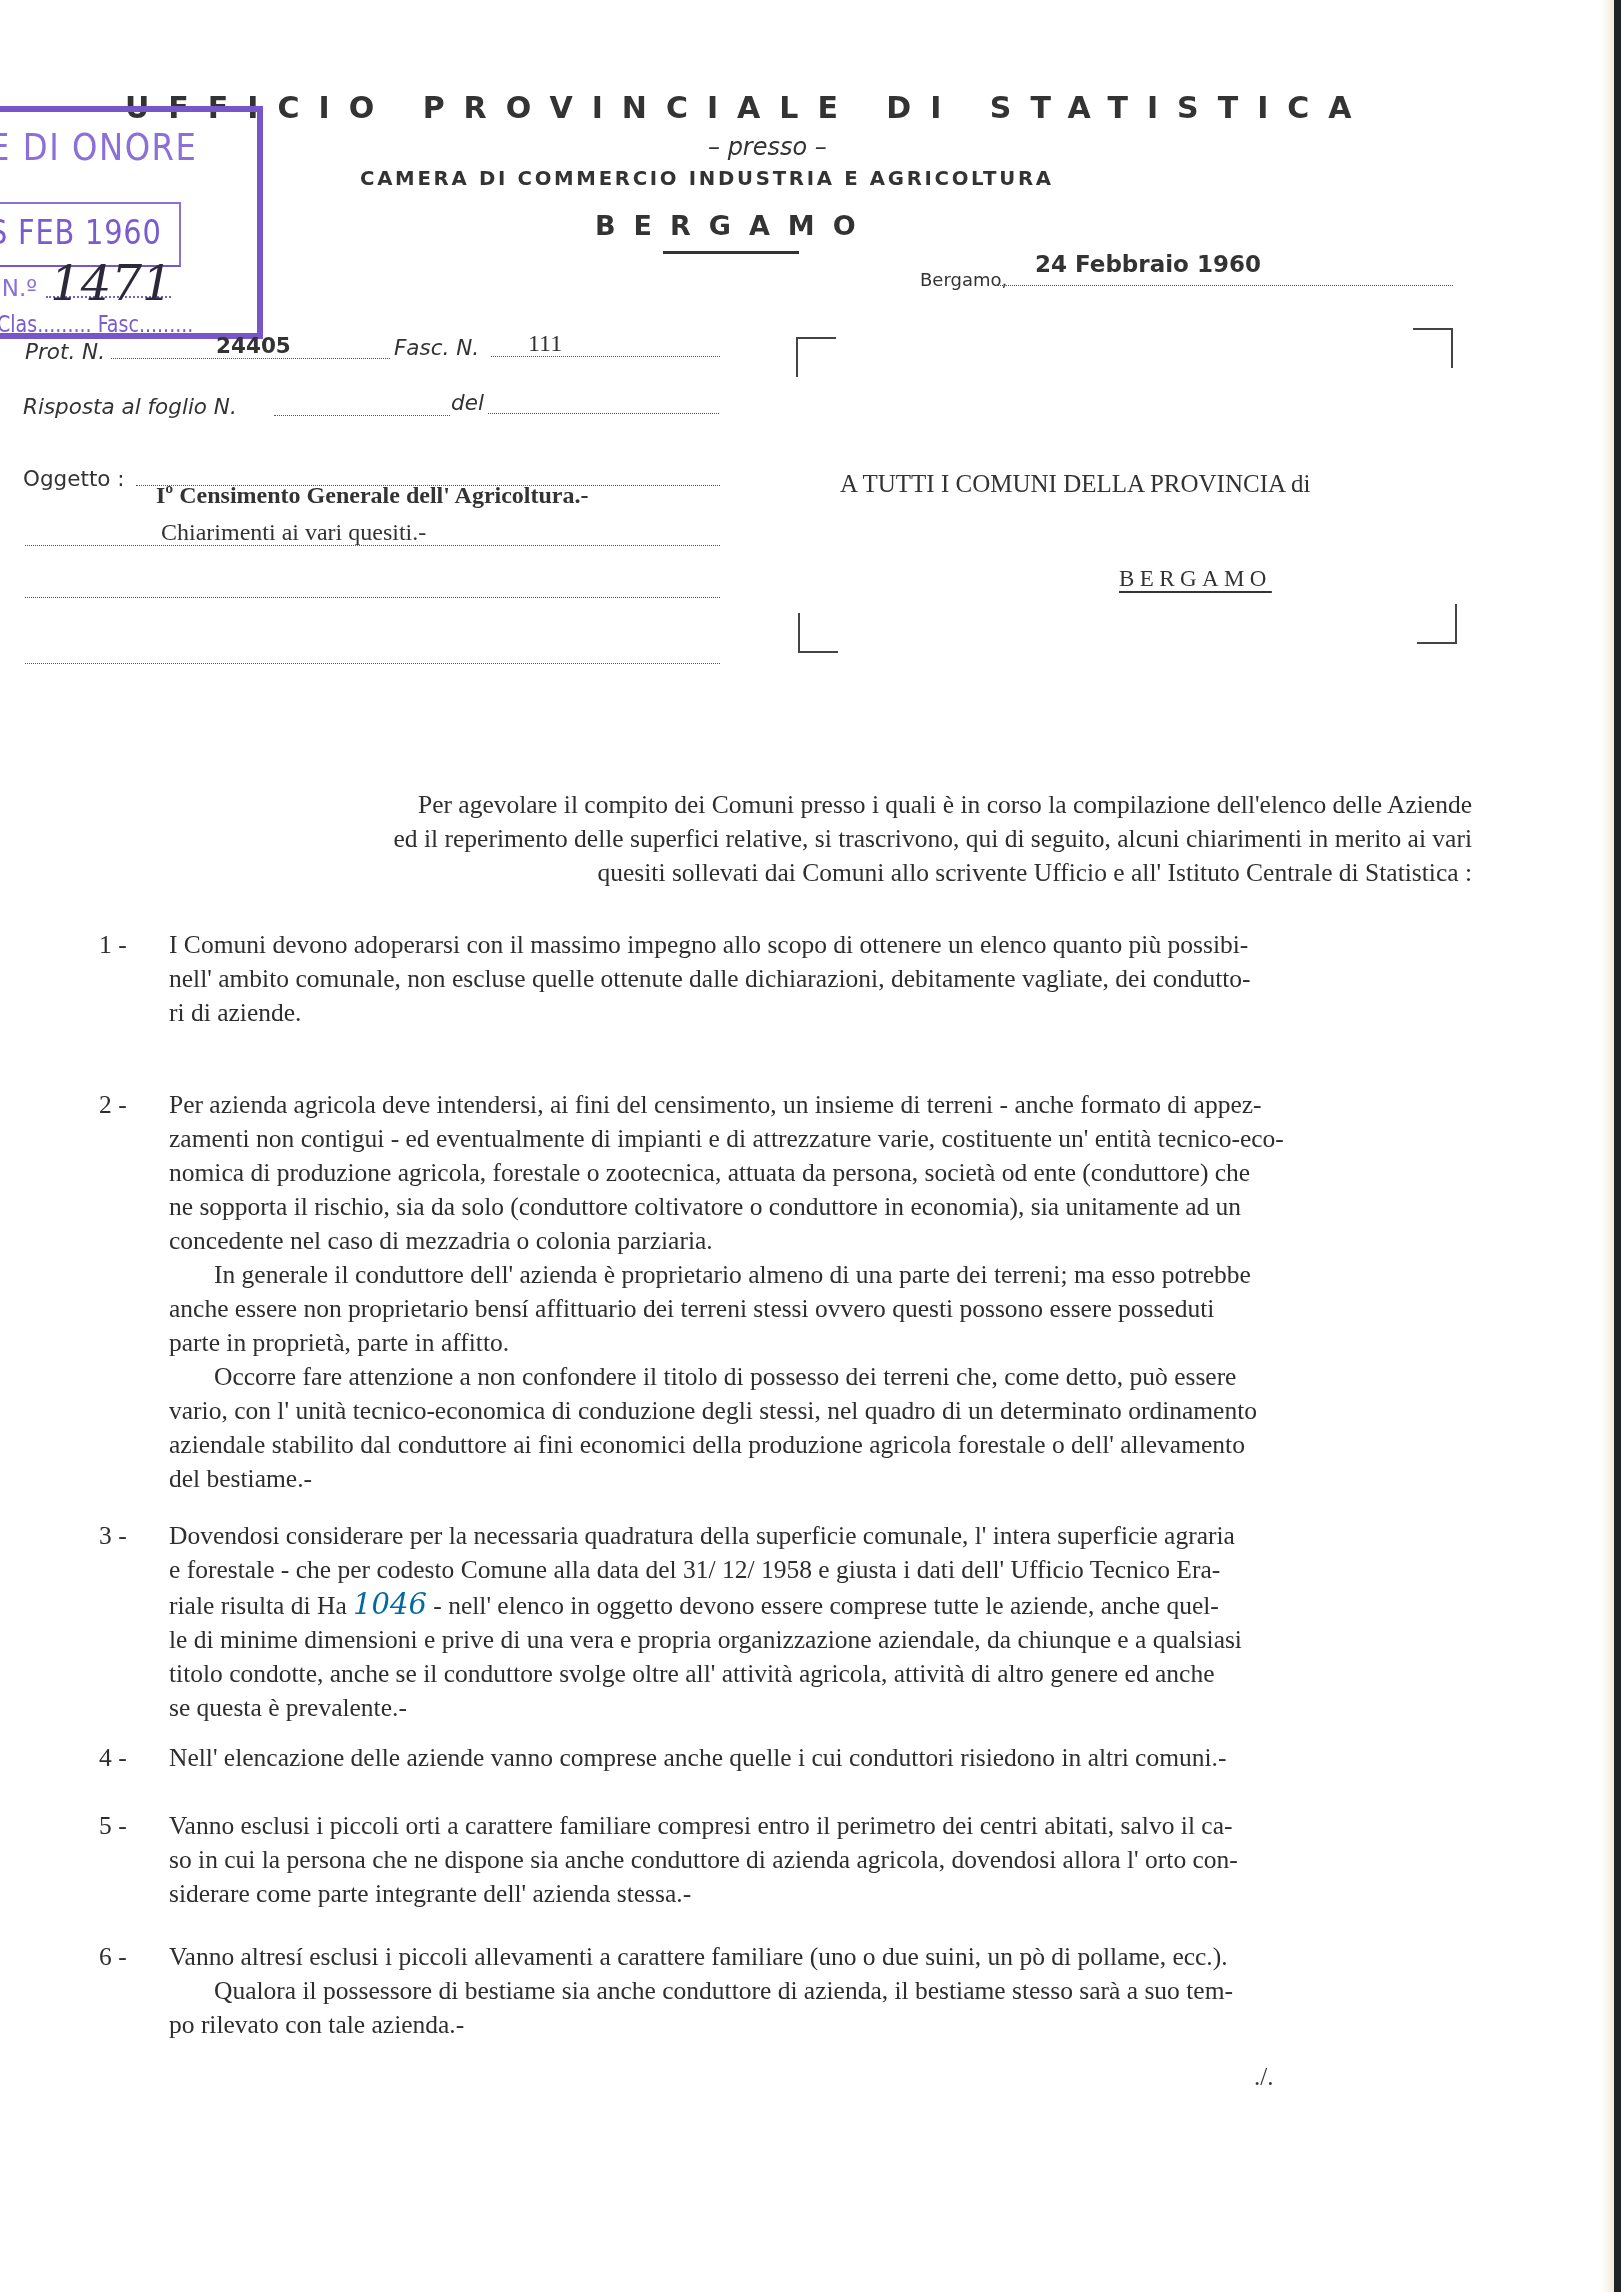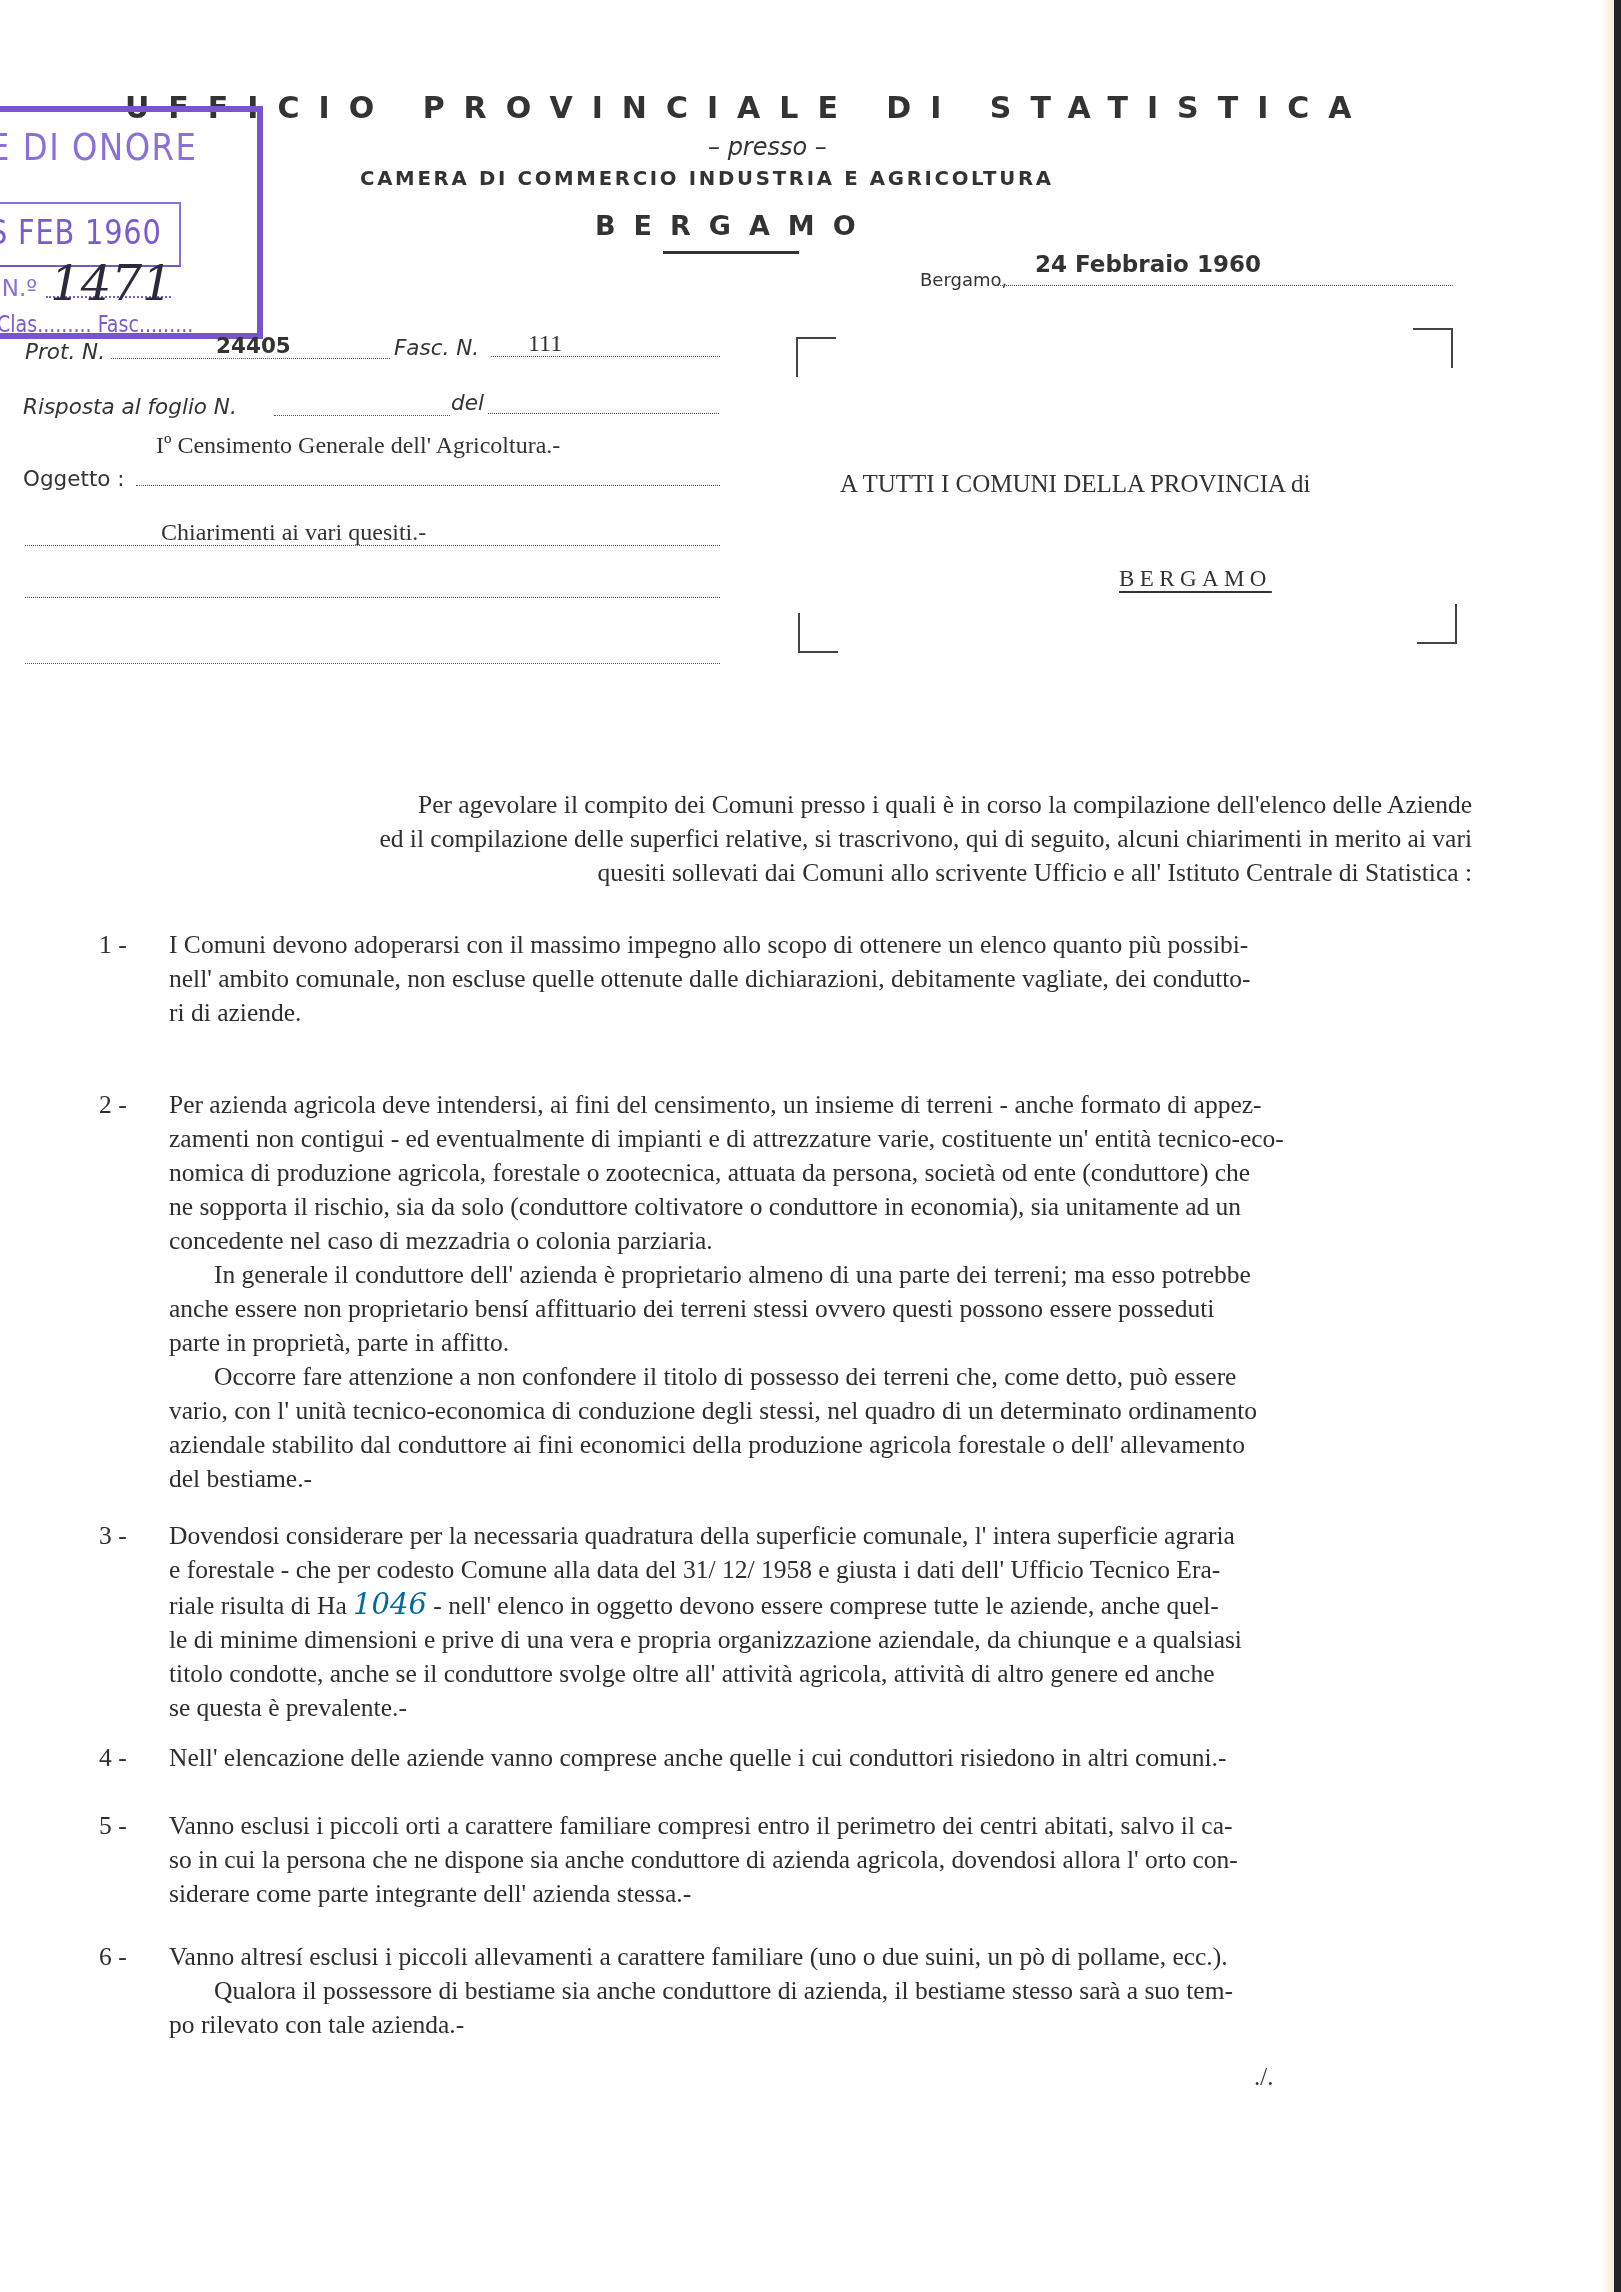--- a/index.html
+++ b/index.html
@@ -137,7 +137,7 @@
 
 <div class="abs field-label" style="left:23px; top:466px; font-style:normal;">Oggetto :</div>
 <div class="abs dots" style="left:136px; top:485px; width:584px;"></div>
-<div class="abs field-value-serif" style="left:156px; top:432px;">Iº Censimento Generale dell' Agricoltura.-</div>
+<div class="abs field-value-serif" style="left:156px; top:482px;font-weight:bold;">Iº Censimento Generale dell' Agricoltura.-</div>
 <div class="abs dots" style="left:25px; top:545px; width:695px;"></div>
 <div class="abs field-value-serif" style="left:161px; top:519px;">Chiarimenti ai vari quesiti.-</div>
 <div class="abs dots" style="left:25px; top:597px; width:695px;"></div>

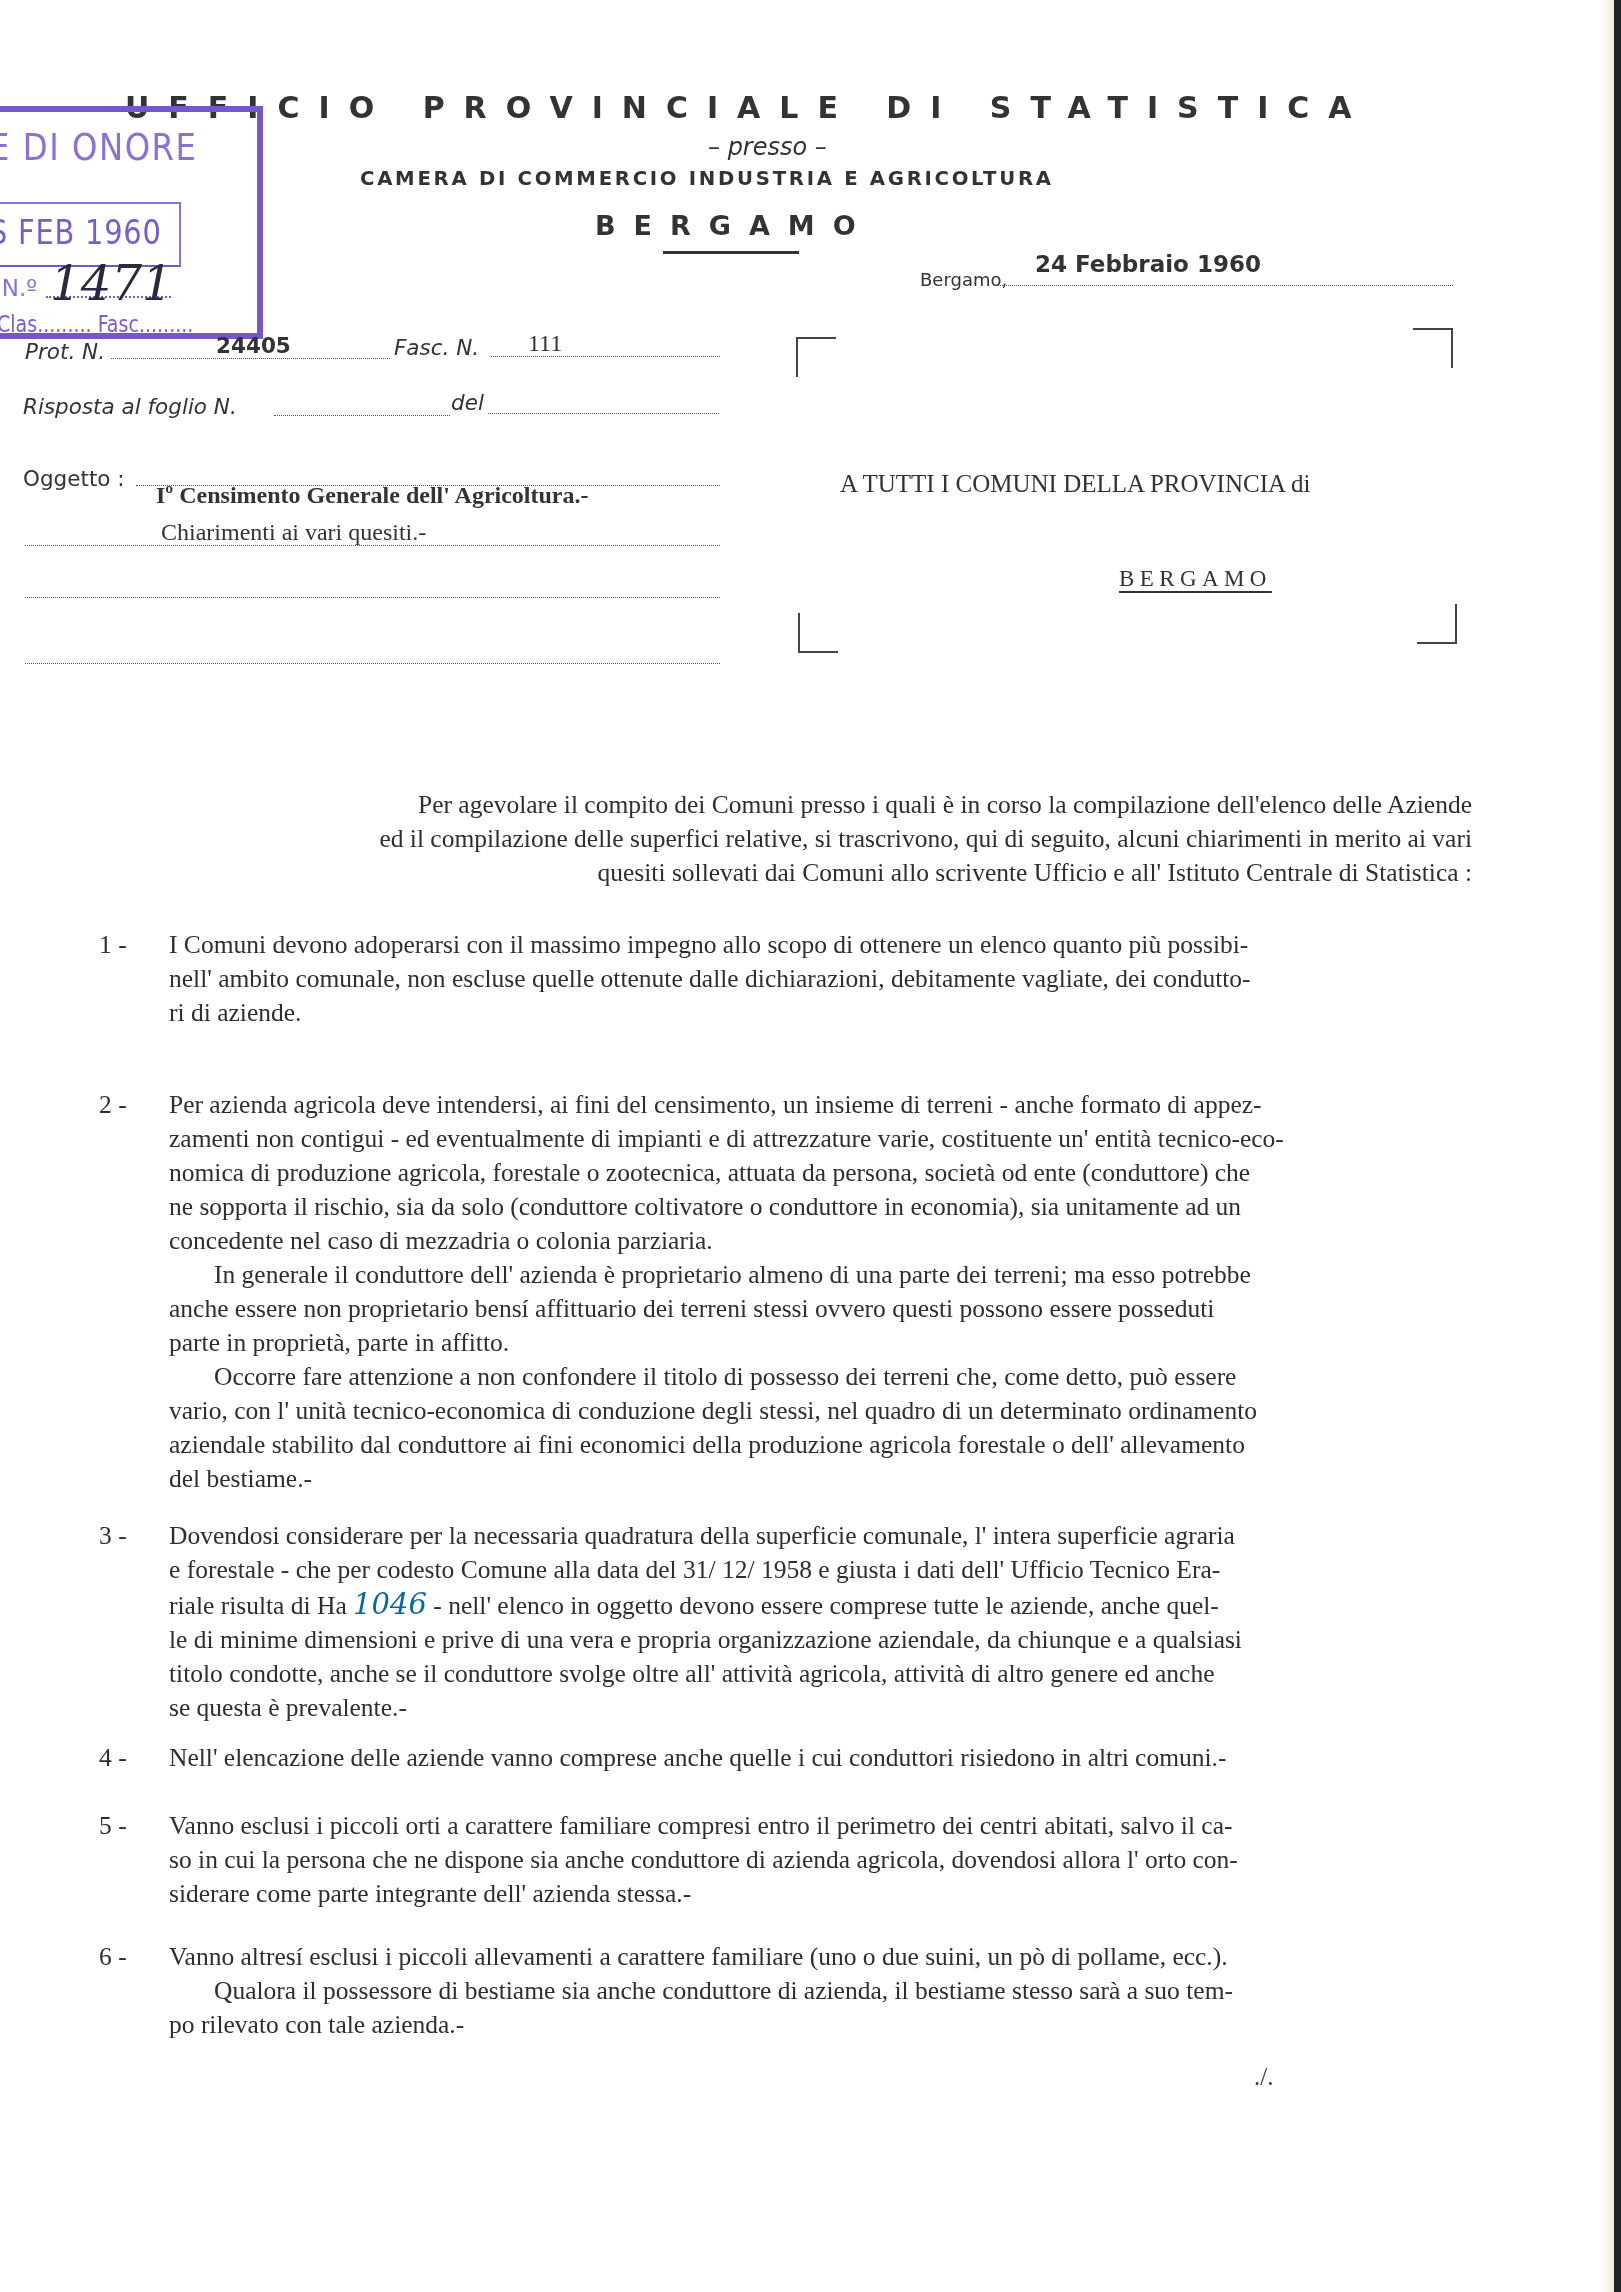--- a/index.html
+++ b/index.html
@@ -153,7 +153,7 @@
 
 <div class="para body-text" style="top:788px;">
   <p class="indent">Per agevolare il compito dei Comuni presso i quali è in corso la compilazione dell'elenco delle Aziende</p>
-  <p>ed il compilazione delle superfici relative, si trascrivono, qui di seguito, alcuni chiarimenti in merito ai vari</p>
+  <p>ed il reperimento delle superfici relative, si trascrivono, qui di seguito, alcuni chiarimenti in merito ai vari</p>
   <p>quesiti sollevati dai Comuni allo scrivente Ufficio e all' Istituto Centrale di Statistica :</p>
 </div>
 

